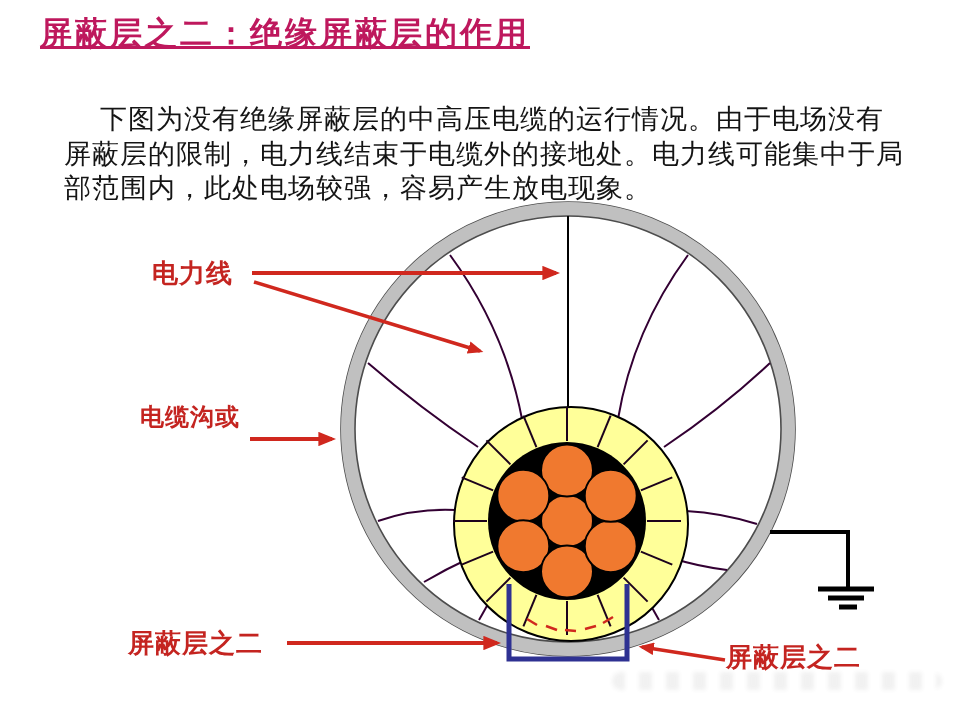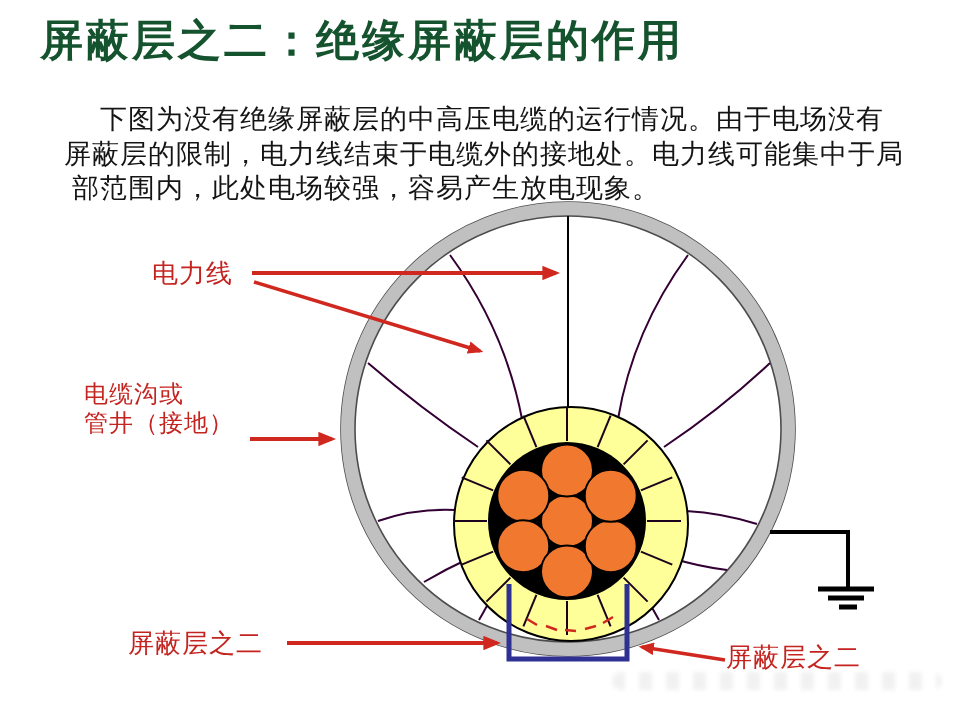--- a/index.html
+++ b/index.html
@@ -12,8 +12,8 @@
   
   .slide-title{
     left:40px;top:12px;width:900px;
-    font-size:43px;font-weight:bold;color:#14532d;
-    letter-spacing:3px;white-space:nowrap;
+    font-size:32px;font-weight:bold;color:#be185d;
+    letter-spacing:3px;white-space:nowrap;text-decoration:underline;
   }
   .body-line{
     font-size:27px;color:#141414;letter-spacing:1px;white-space:nowrap;

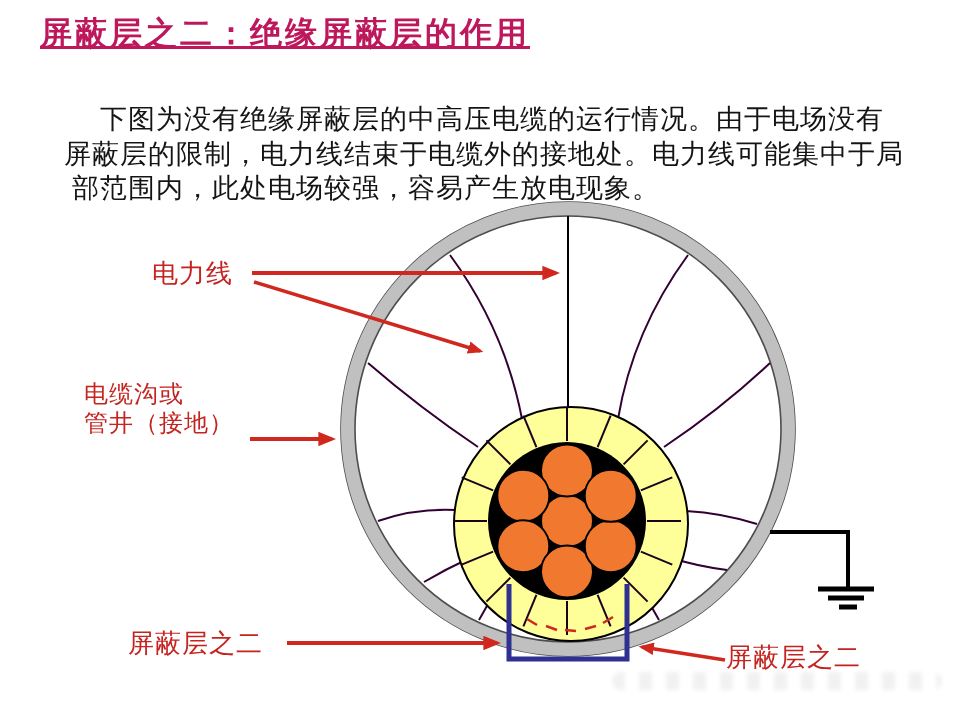--- a/index.html
+++ b/index.html
@@ -20,7 +20,7 @@
   }
   .body-line.l1{left:100px;top:101px;}
   .body-line.l2{left:64px;top:136px;font-family:Liberation Mono, monospace;}
-  .body-line.l3{left:72px;top:170px;}
+  .body-line.l3{left:64px;top:170px;}
   
   .red-label{
     color:var(--label-red,#C42420);font-weight:normal;white-space:nowrap;

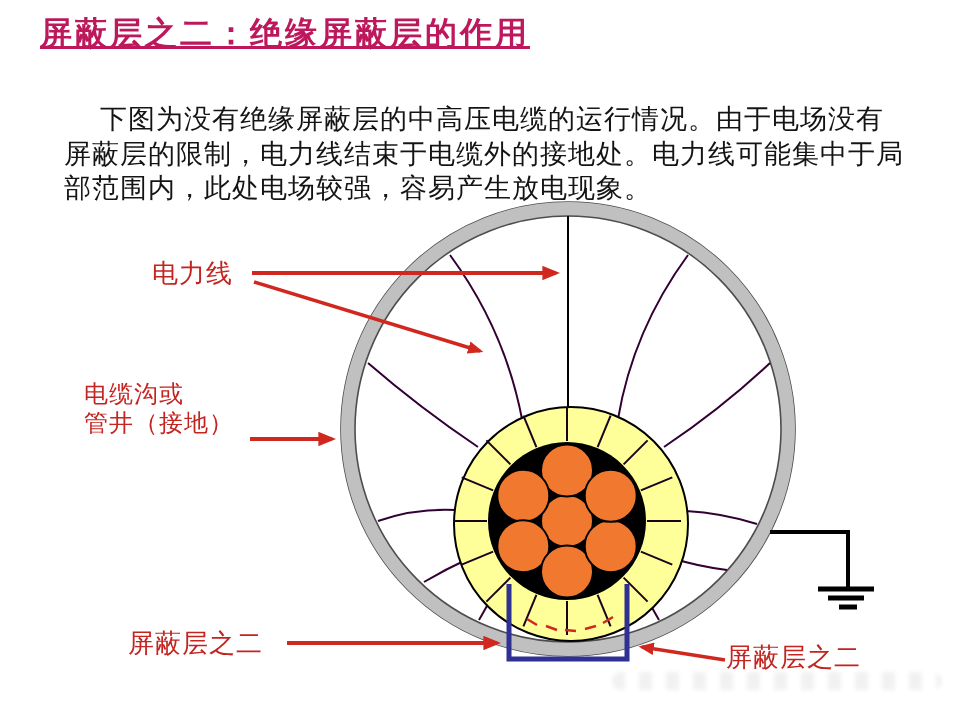--- a/index.html
+++ b/index.html
@@ -23,7 +23,7 @@
   .body-line.l3{left:64px;top:170px;}
   
   .red-label{
-    color:var(--label-red,#C42420);font-weight:normal;white-space:nowrap;
+    color:var(--label-red,#C42420);font-weight:bold;white-space:nowrap;
     font-size:26px;letter-spacing:1px;
   }
   .lbl-field-lines{left:152px;top:256px;}

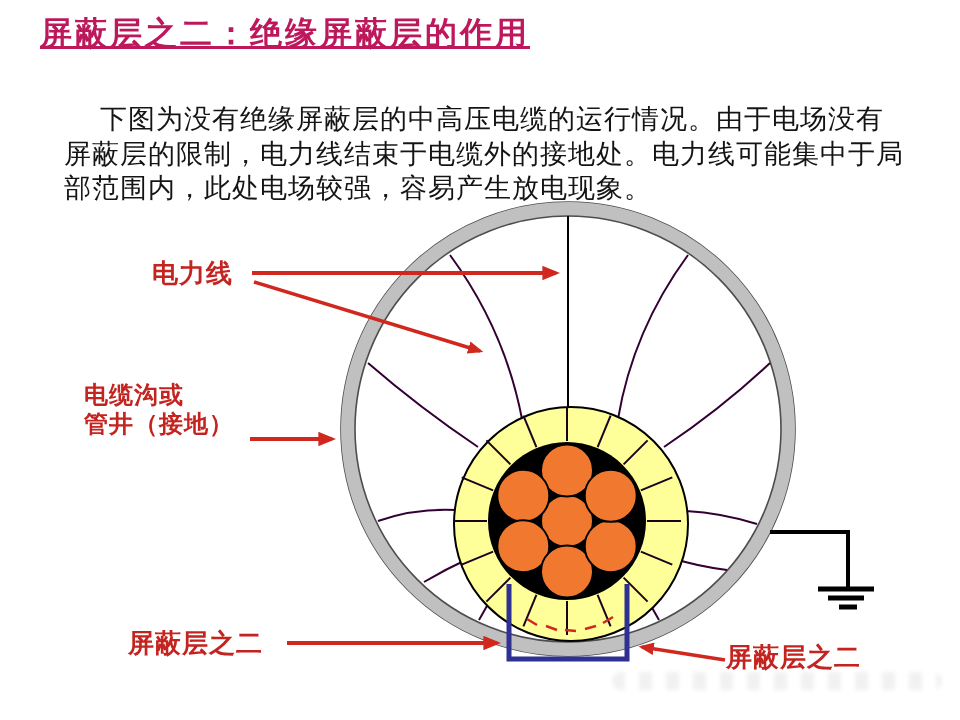--- a/index.html
+++ b/index.html
@@ -27,7 +27,7 @@
     font-size:26px;letter-spacing:1px;
   }
   .lbl-field-lines{left:152px;top:256px;}
-  .lbl-duct{left:84px;top:380px;width:156px;text-align:left;font-size:24px;line-height:29px;}
+  .lbl-duct{left:84px;top:402px;width:156px;text-align:right;font-size:24px;line-height:29px;}
   .lbl-concentration{left:128px;top:626px;}
   .lbl-discharge{left:726px;top:640px;}
   

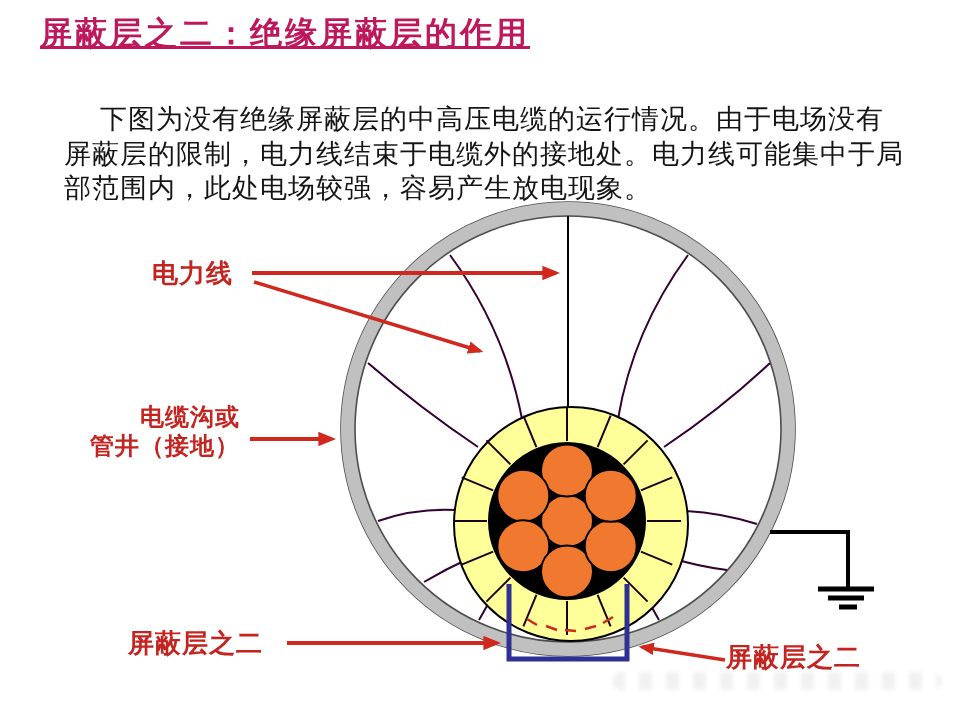--- a/index.html
+++ b/index.html
@@ -65,7 +65,6 @@
 
 <div class="abs red-label lbl-duct">
   <div>电缆沟或</div>
-  <div>管井（接地）</div>
 </div>
 
 <div class="abs red-label lbl-concentration">屏蔽层之二</div>

